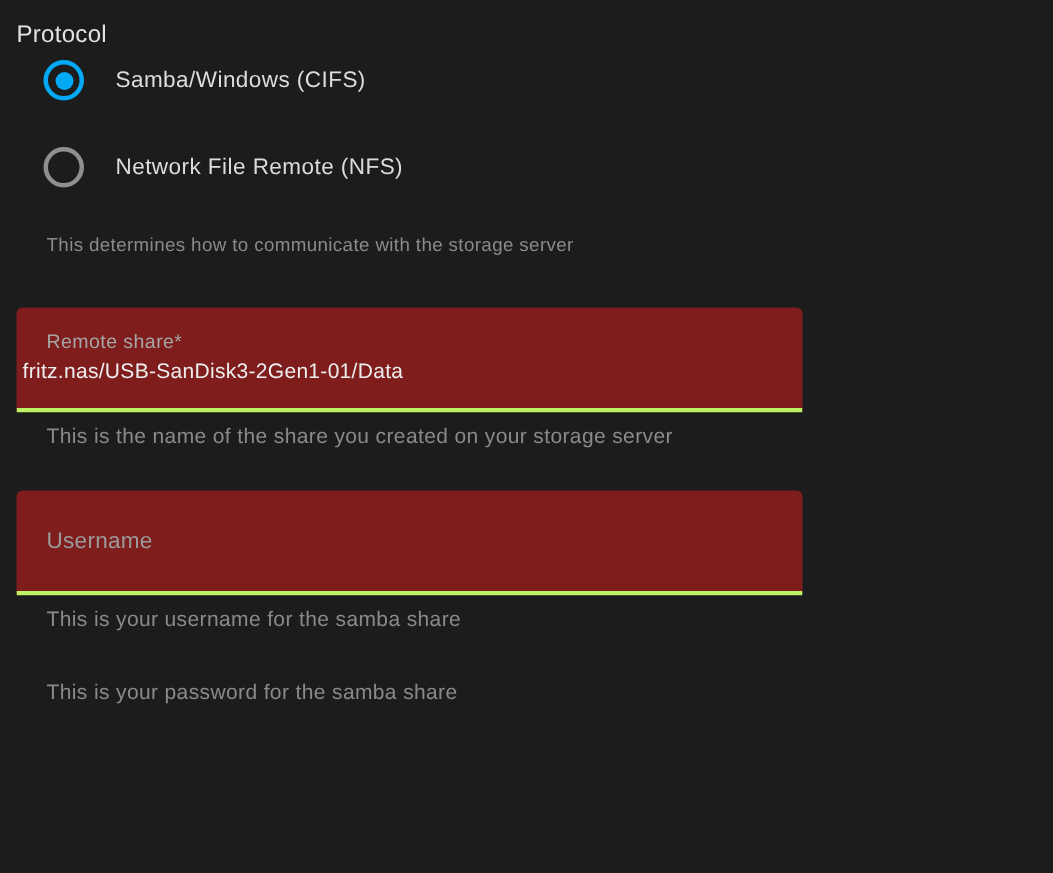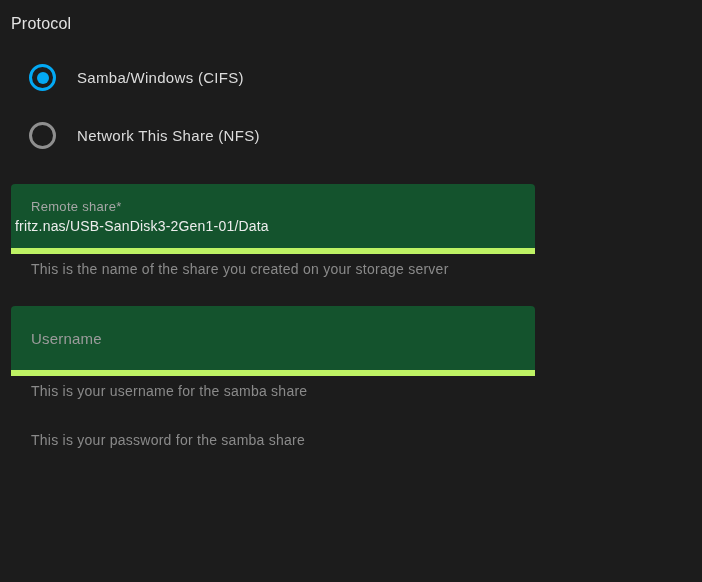--- a/index.html
+++ b/index.html
@@ -26,7 +26,7 @@
     line-height: 20px;
   }
   .radio-options {
-    margin-top: 30px;
+    margin-top: 6px;
   }
   .radio-row {
     display: flex;

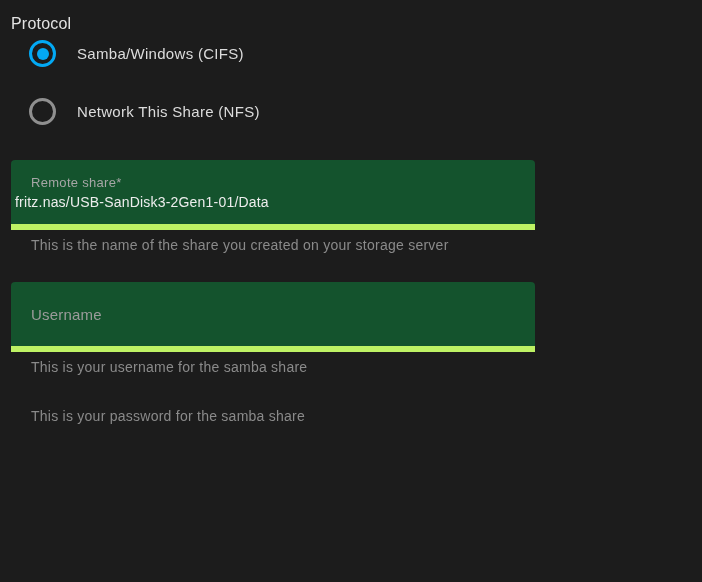--- a/index.html
+++ b/index.html
@@ -153,7 +153,7 @@
       </div>
       <div class="radio-row">
         <span class="radio-circle"></span>
-        <span class="radio-label">Network This Share (NFS)</span>
+        <span class="radio-label">Network File Remote (NFS)</span>
       </div>
     </div>
 

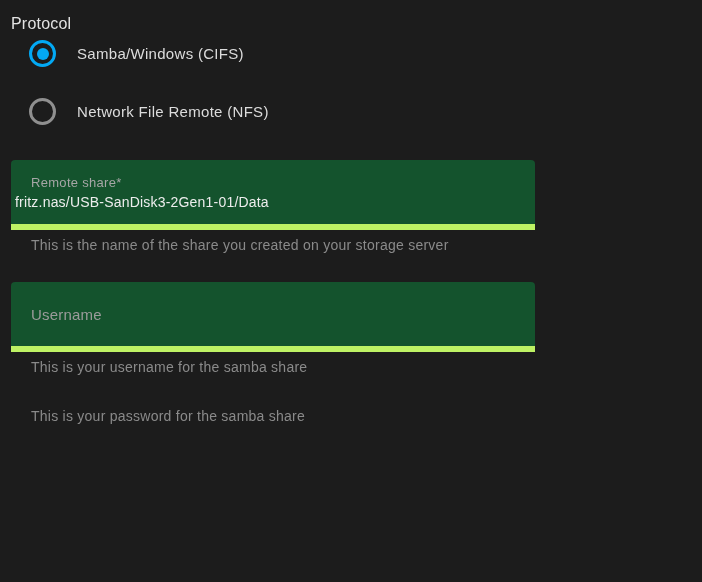--- a/index.html
+++ b/index.html
@@ -157,6 +157,7 @@
       </div>
     </div>
 
+    <div class="helper-text">This determines how to communicate with the storage server</div>
   </div>
 
   <div class="field-group">

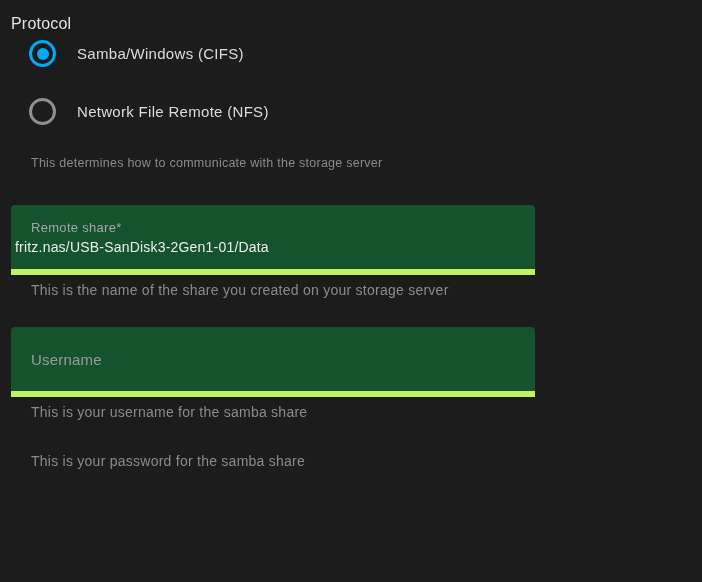--- a/index.html
+++ b/index.html
@@ -81,8 +81,8 @@
   .field {
     position: relative;
     height: 70px;
-    background: #14532d;
-    border-bottom: 6px solid #bef264;
+    background: #7f1d1d;
+    border-bottom: 3px solid #bef264;
     border-radius: 4px 4px 0 0;
     cursor: text;
     box-sizing: border-box;

